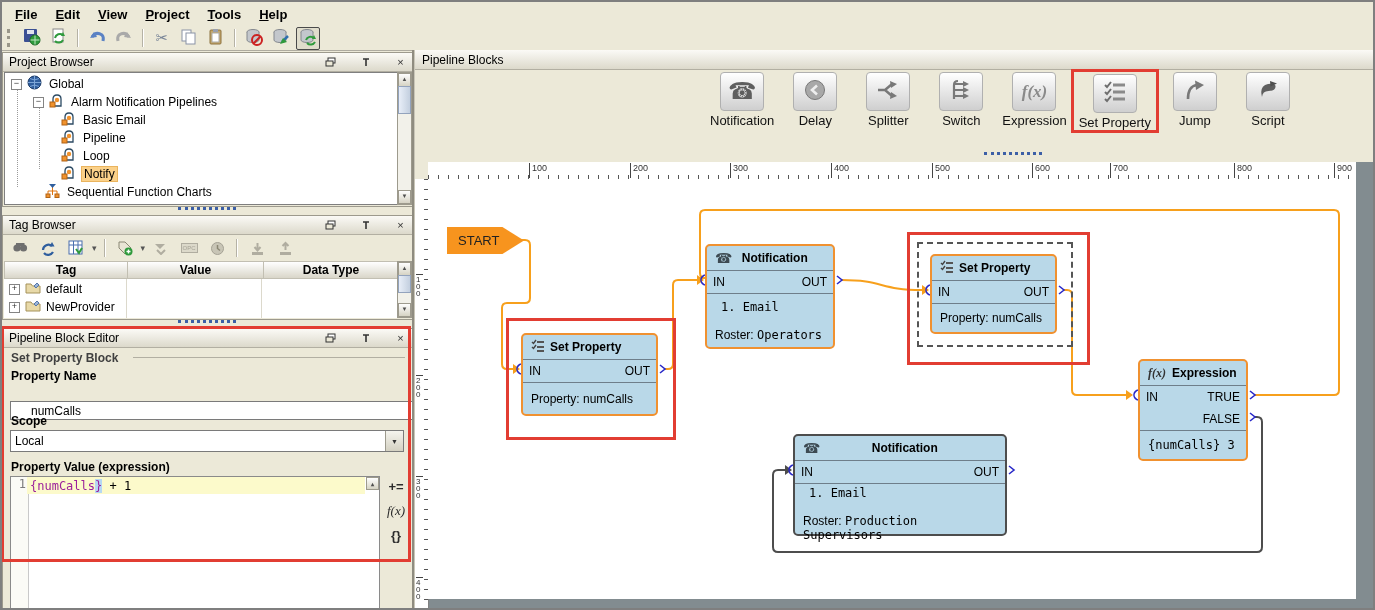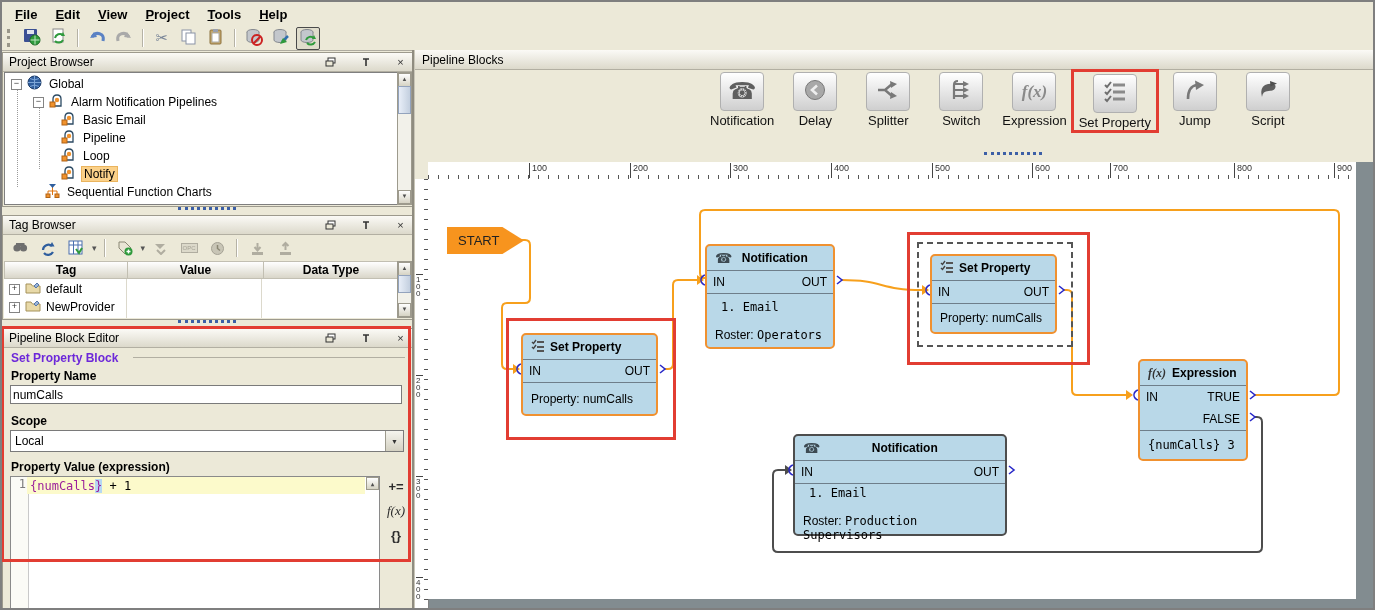--- a/index.html
+++ b/index.html
@@ -43,7 +43,7 @@
   .tagrow{position:absolute;height:18px;display:flex;align-items:center;gap:5px;}
   
   .label-b{font-weight:bold;}
-  .sectionlbl{color:#6d28d9;font-weight:bold;}
+  .sectionlbl{color:#404040;font-weight:bold;}
   .field{position:absolute;background:#fff;border:1px solid #7a7a7a;font-size:12px;padding:0 2px;font-family:"Liberation Sans",sans-serif;}
   .combo{position:absolute;background:#fff;border:1px solid #7a7a7a;display:flex;align-items:center;}
   .combo .val{flex:1;padding-left:4px;}

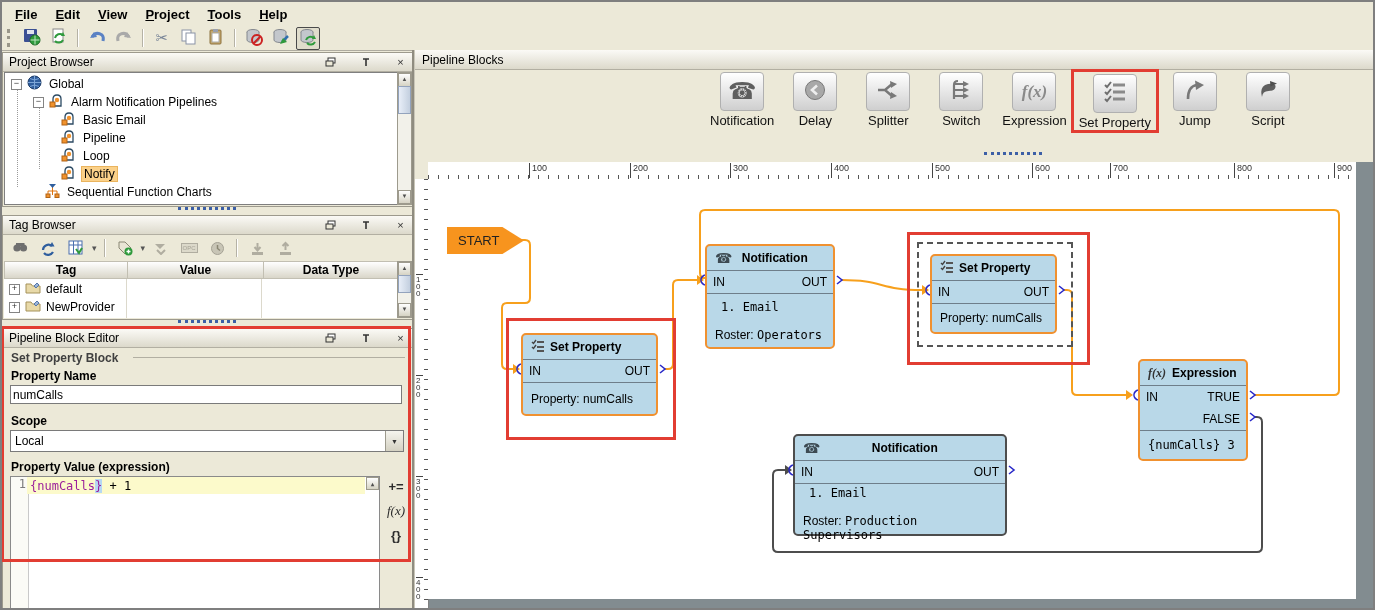--- a/index.html
+++ b/index.html
@@ -44,7 +44,7 @@
   
   .label-b{font-weight:bold;}
   .sectionlbl{color:#404040;font-weight:bold;}
-  .field{position:absolute;background:#fff;border:1px solid #7a7a7a;font-size:12px;padding:0 2px;font-family:"Liberation Sans",sans-serif;}
+  .field{position:absolute;background:#fff;border:1px solid #7a7a7a;font-size:12px;padding:0 20px;font-family:"Liberation Sans",sans-serif;margin-top:16px;}
   .combo{position:absolute;background:#fff;border:1px solid #7a7a7a;display:flex;align-items:center;}
   .combo .val{flex:1;padding-left:4px;}
   .combo .btn{width:17px;align-self:stretch;background:linear-gradient(#f5f4ee,#d4d1c2);border-left:1px solid #9d9a8d;display:flex;align-items:center;justify-content:center;font-size:7px;color:#333;}

